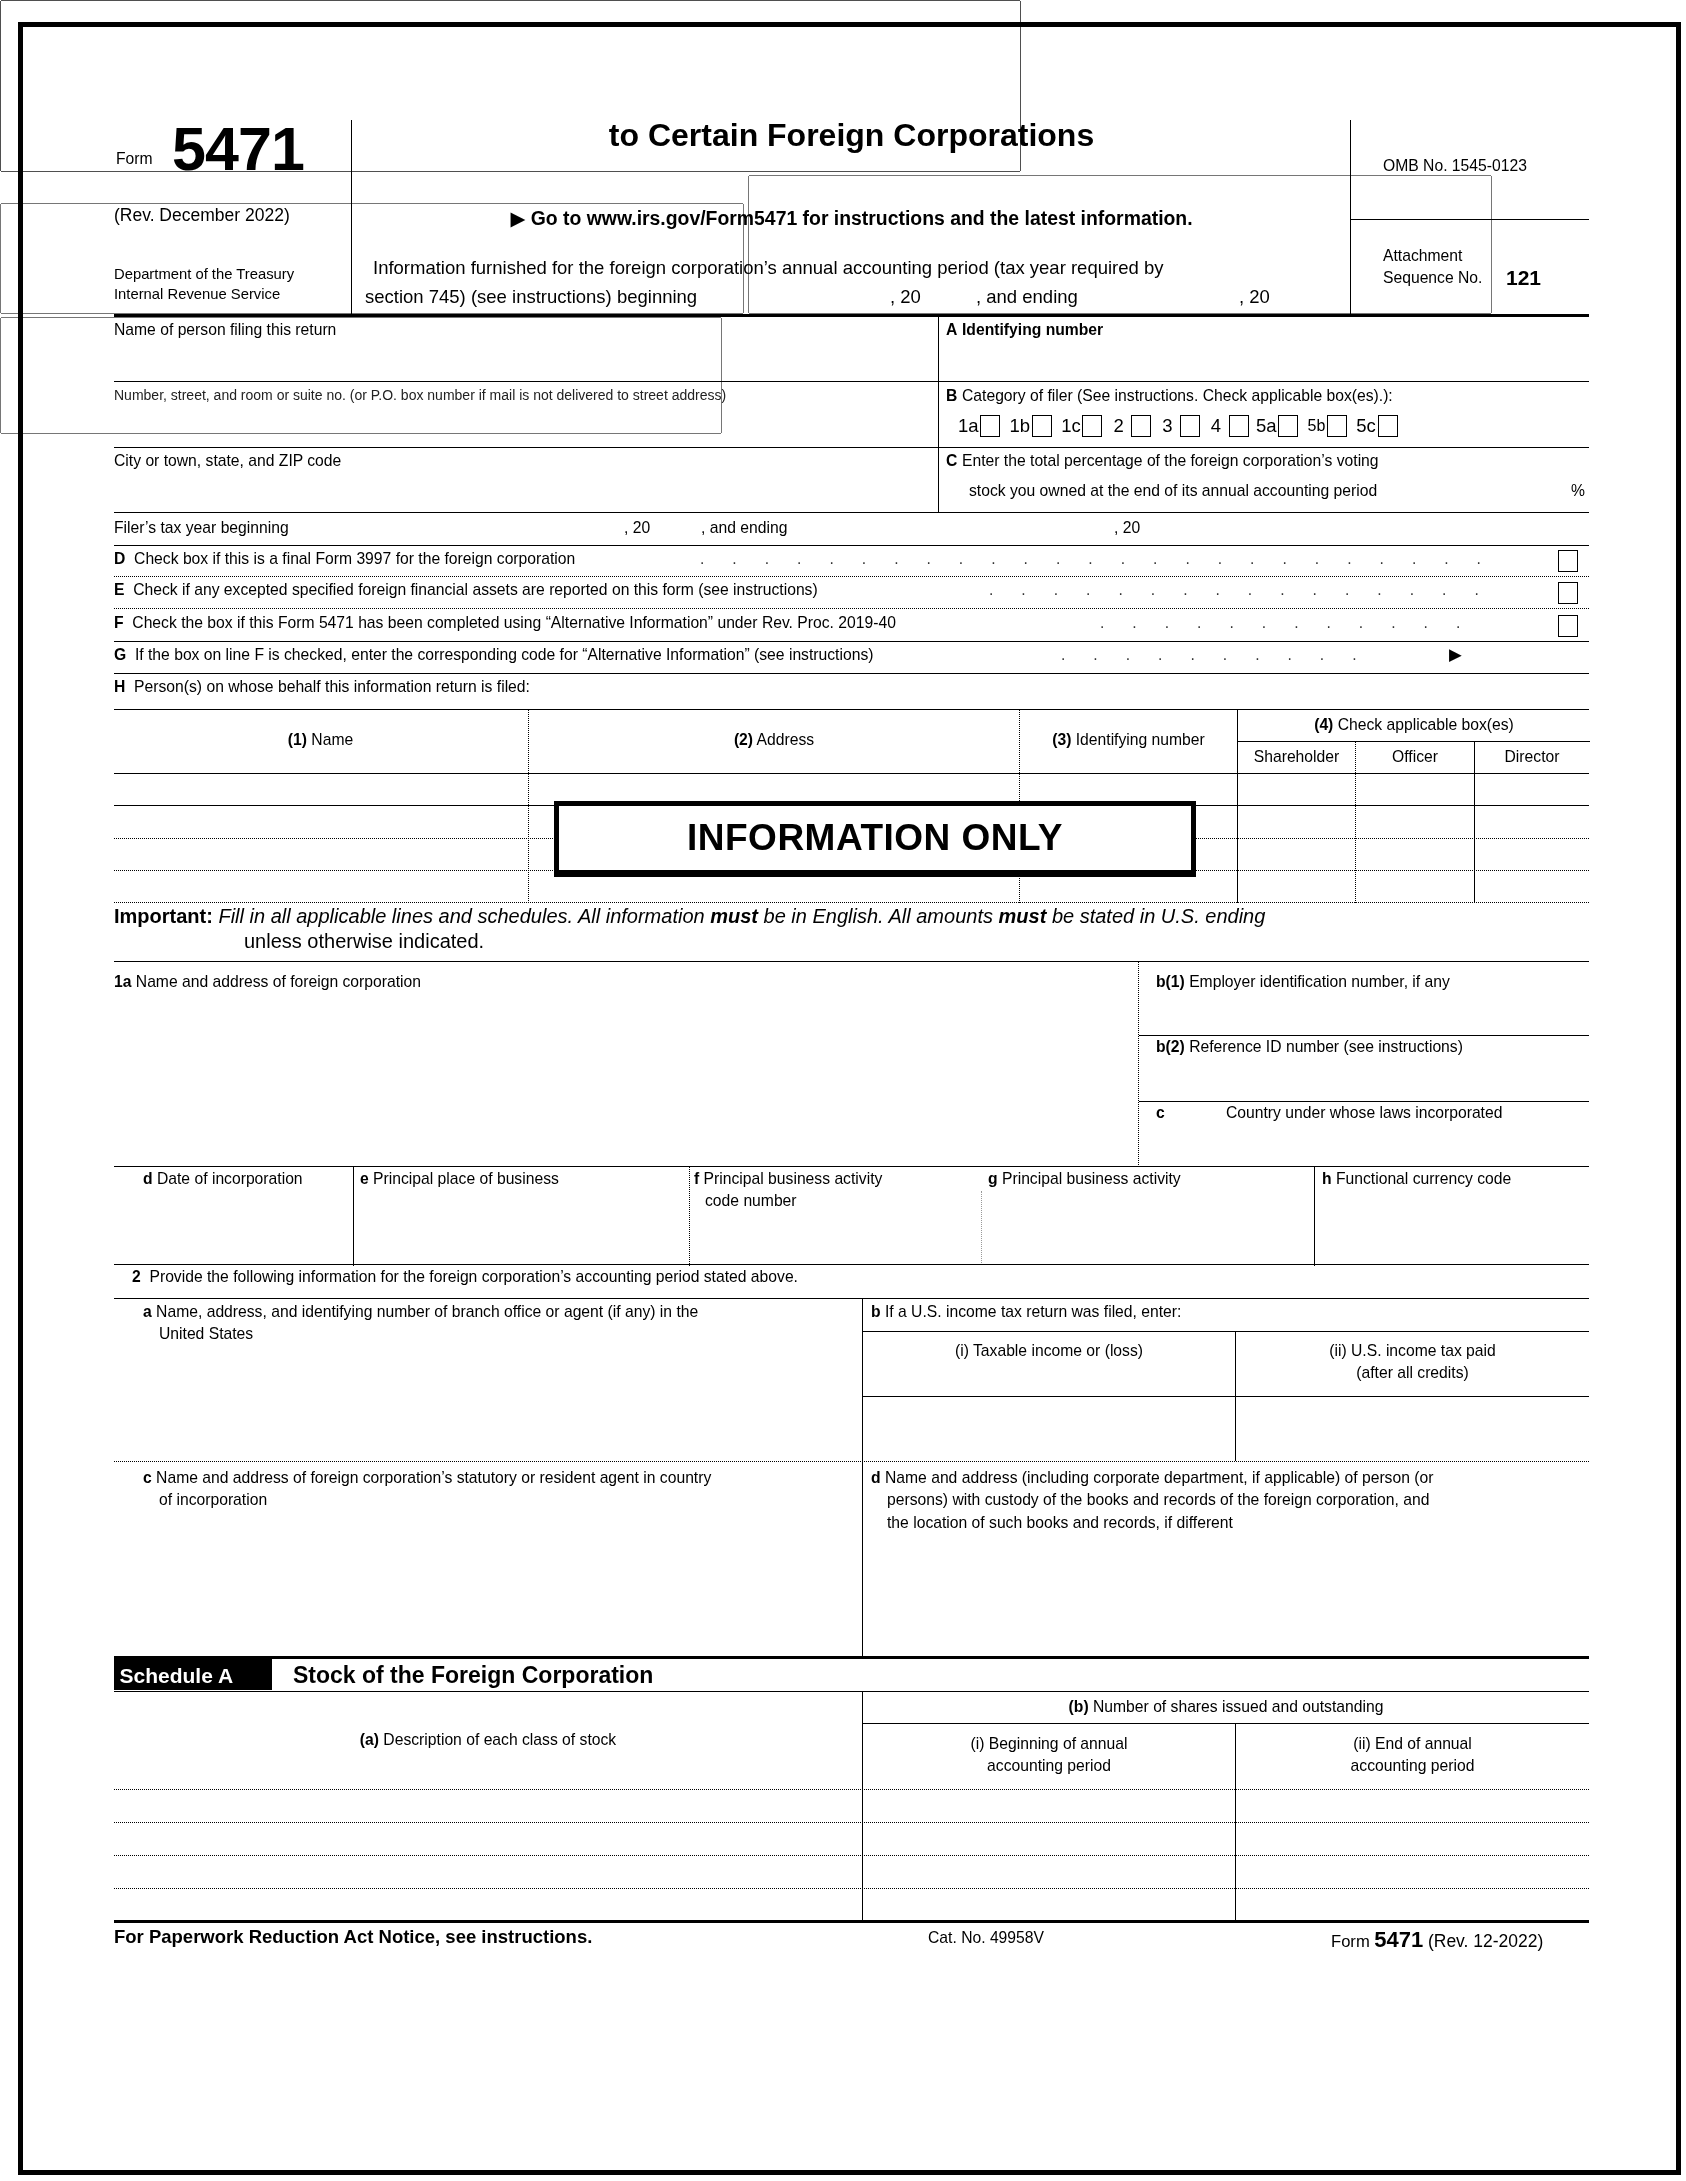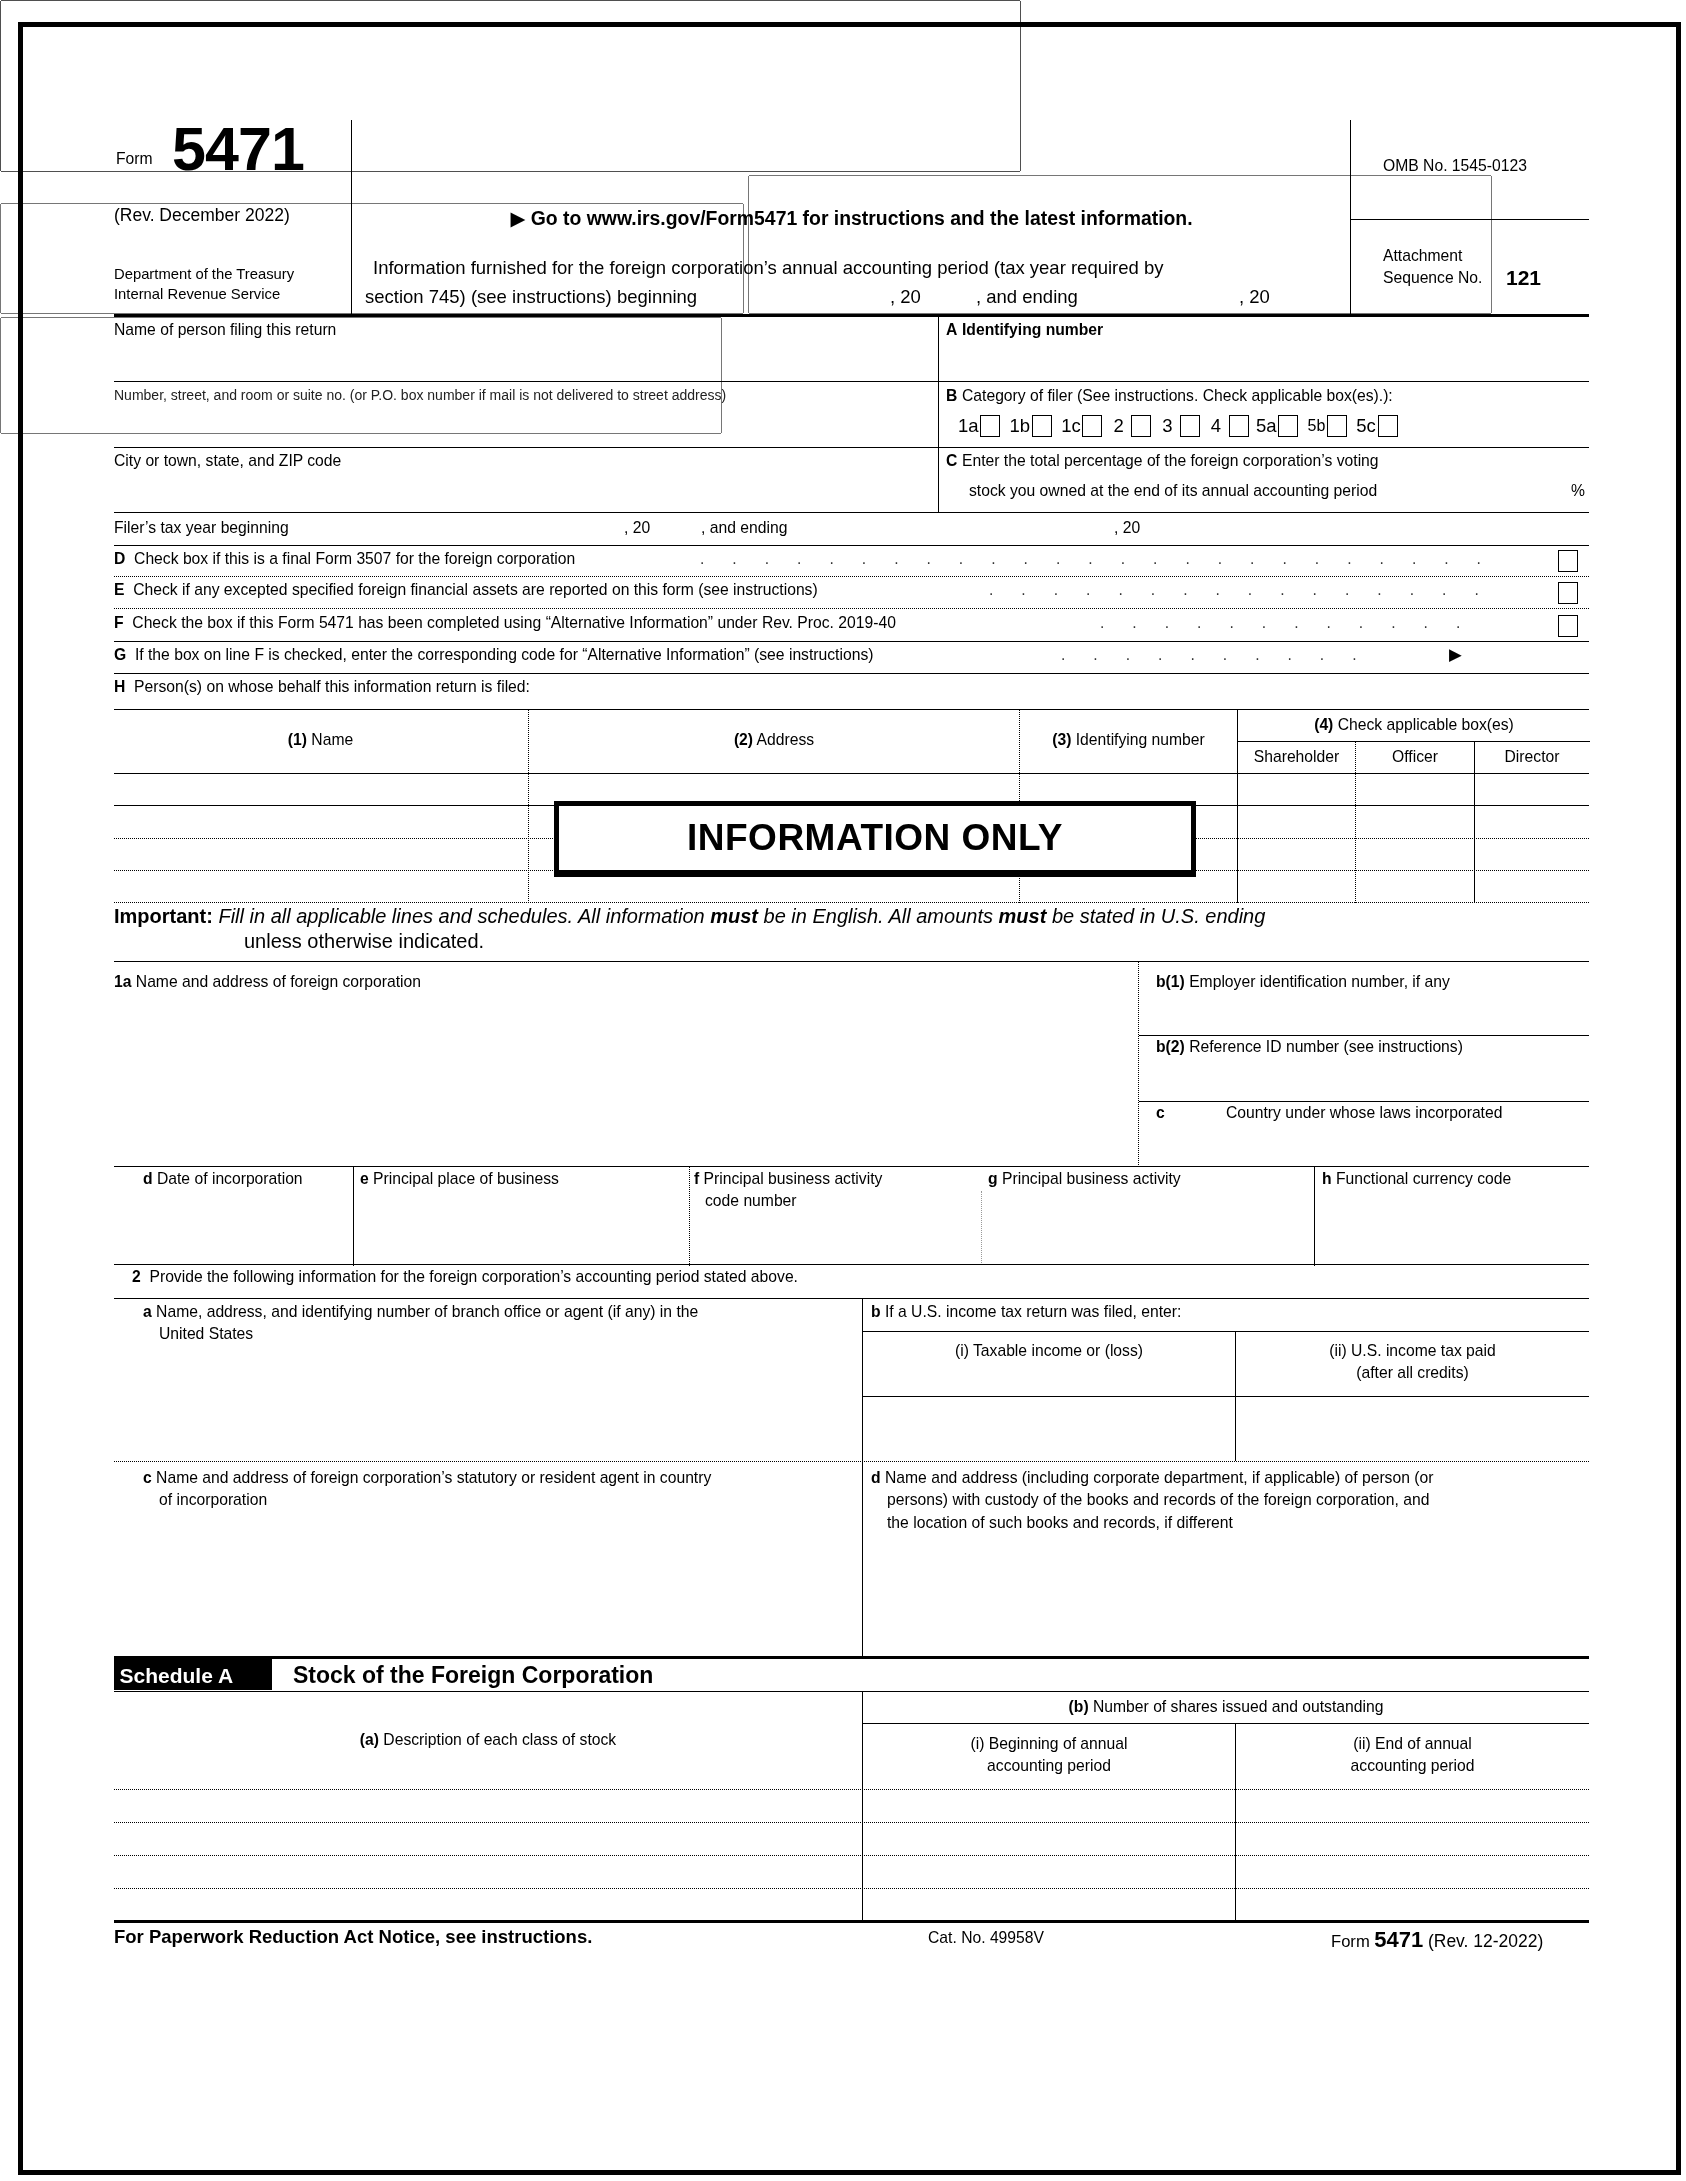--- a/index.html
+++ b/index.html
@@ -34,6 +34,7 @@
   <div class="vl2" style="left:351px;top:120px;height:196px;"></div>
 
   <div class="t b center" style="left:353px;width:997px;top:116px;font-size:32px;line-height:39px;">
+    <div>to Certain Foreign Corporations</div>
   </div>
   <div class="t center" style="left:353px;width:997px;top:207px;font-size:19.4px;">
     <span>▶</span>

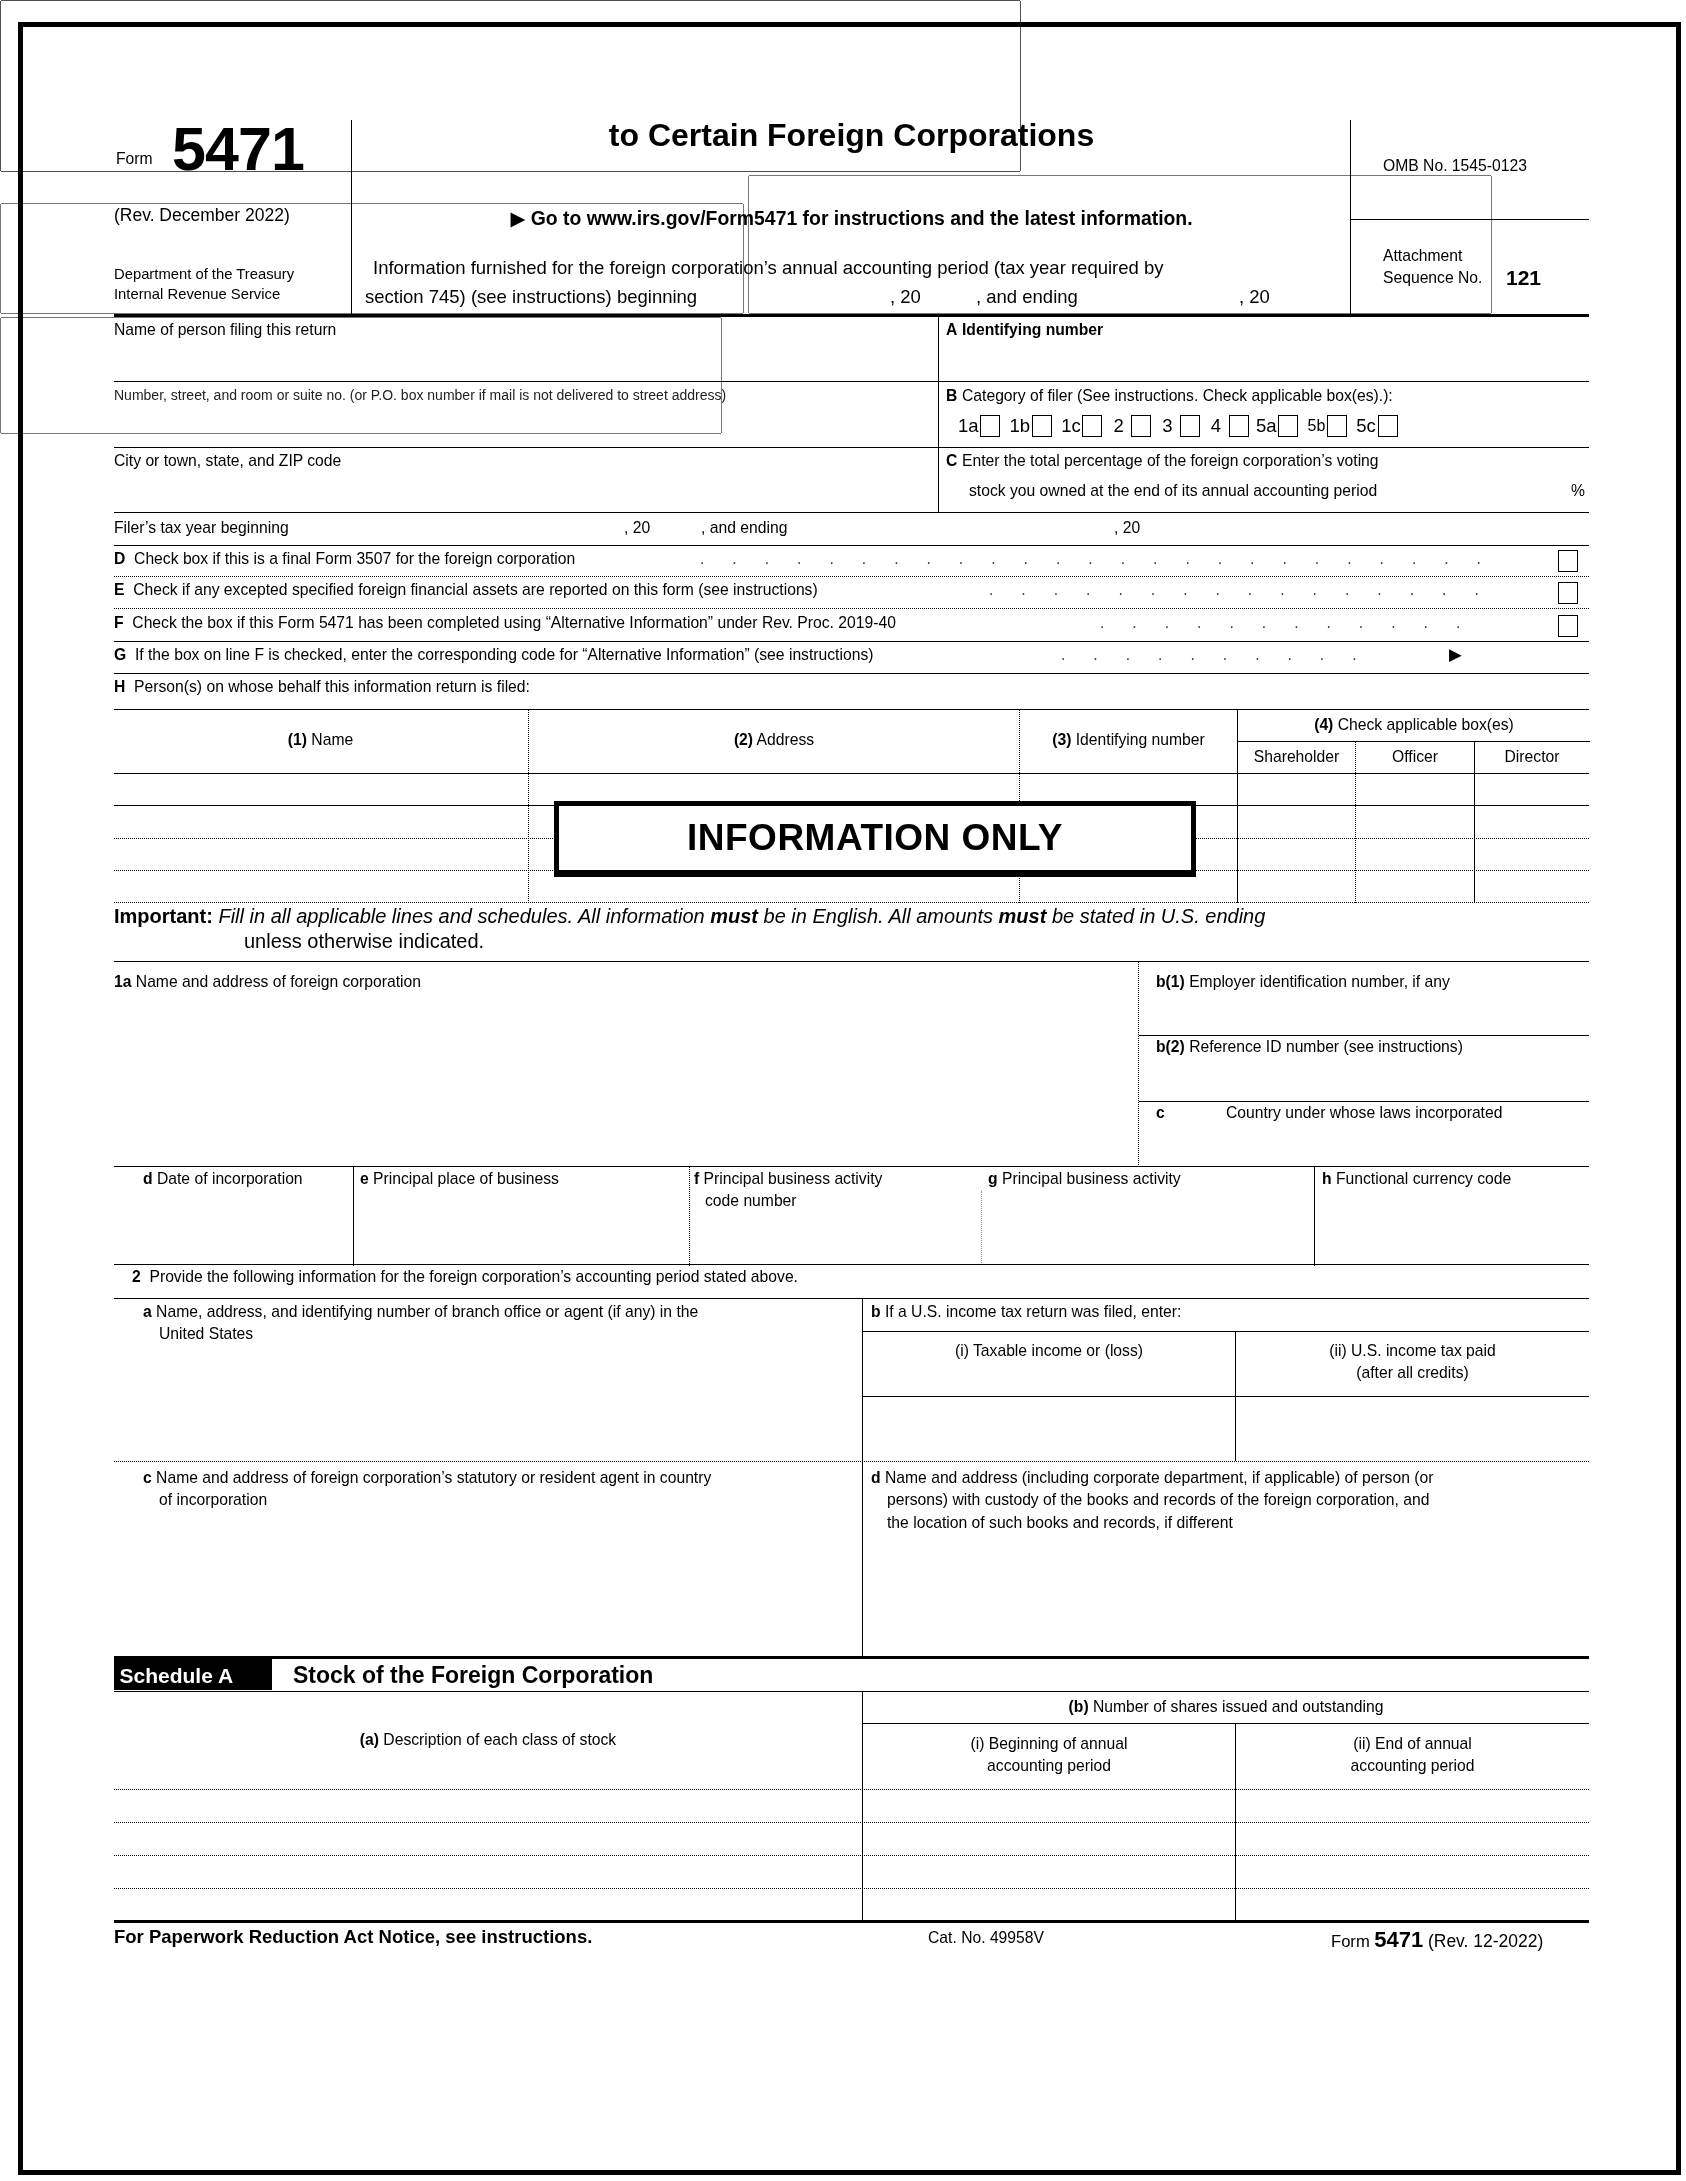--- a/index.html
+++ b/index.html
@@ -117,7 +117,7 @@
 </div>
 
 <div>
-  <span class="t sm" style="left:114px;top:550px;"><b>D</b>&nbsp; <span>Check box if this is a final Form 3507 for the foreign corporation</span></span>
+  <span class="t sm" style="left:114px;top:550px;"><b>D</b>&nbsp; <span>Check box if this is a final Form 3997 for the foreign corporation</span></span>
   <span class="t sm dots" style="left:700px;top:550px;color:#333;">.........................</span>
   <span class="cb" style="left:1558px;top:550px;"></span>
   <div class="hl" style="left:114px;top:576px;width:1475px;border-top-style:dotted;"></div>

